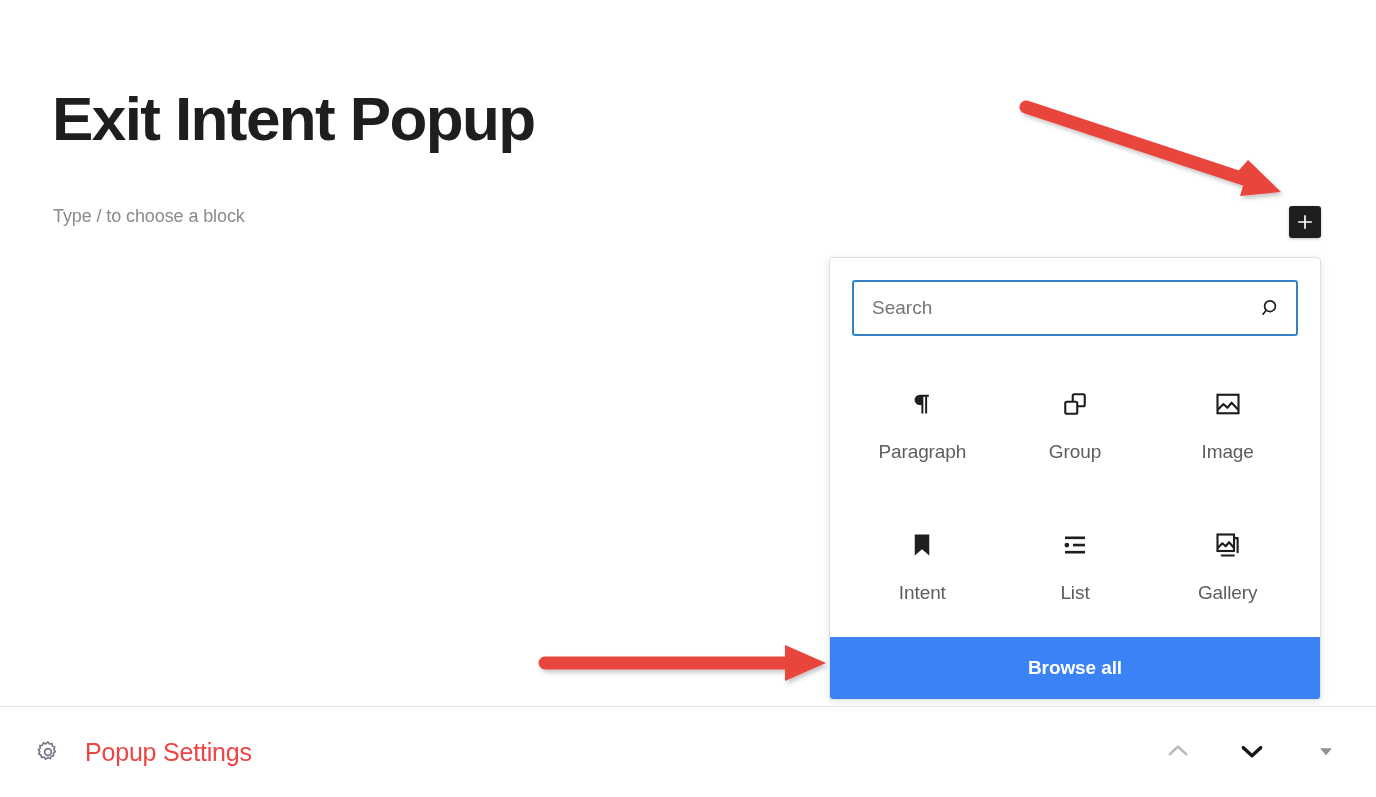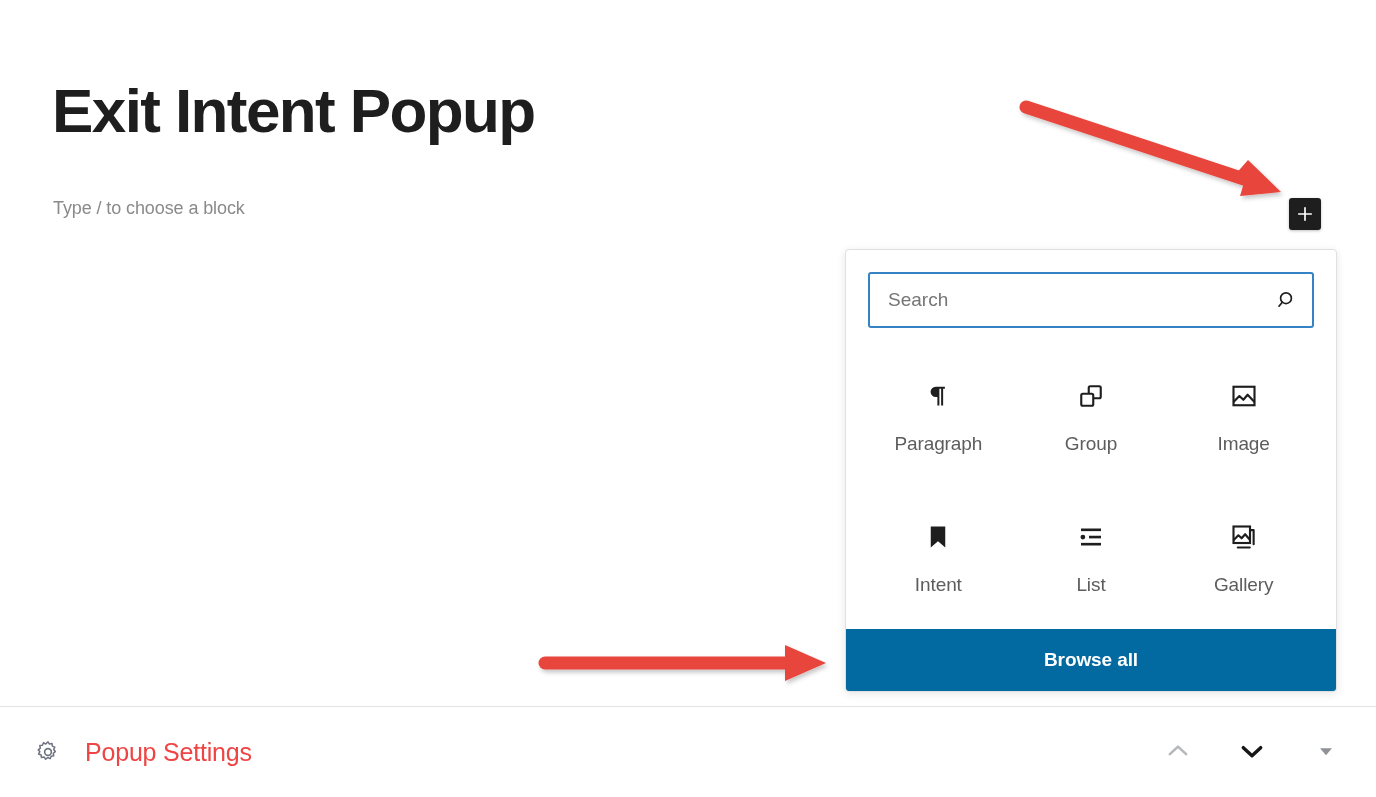--- a/index.html
+++ b/index.html
@@ -19,7 +19,7 @@
   
   .editor-canvas {
     position: absolute;
-    left: 0; top: 0;
+    left: 0; top: 8px;
     width: 1376px;
     height: 706px;
     background: #ffffff;

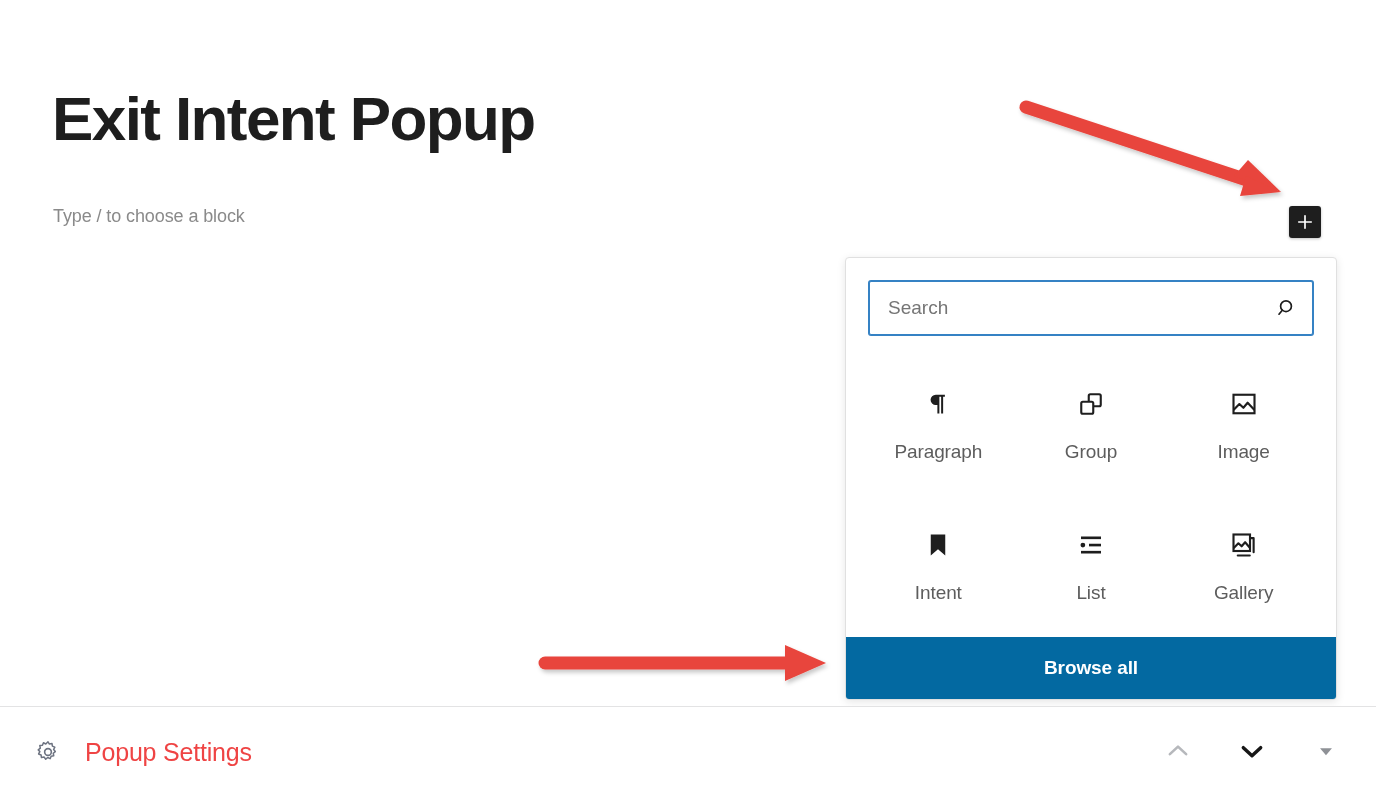--- a/index.html
+++ b/index.html
@@ -81,7 +81,6 @@
     overflow: hidden;
     display: flex;
     flex-direction: column;
-    margin-left: 16px;
   }
 
   .inserter-search-wrap {

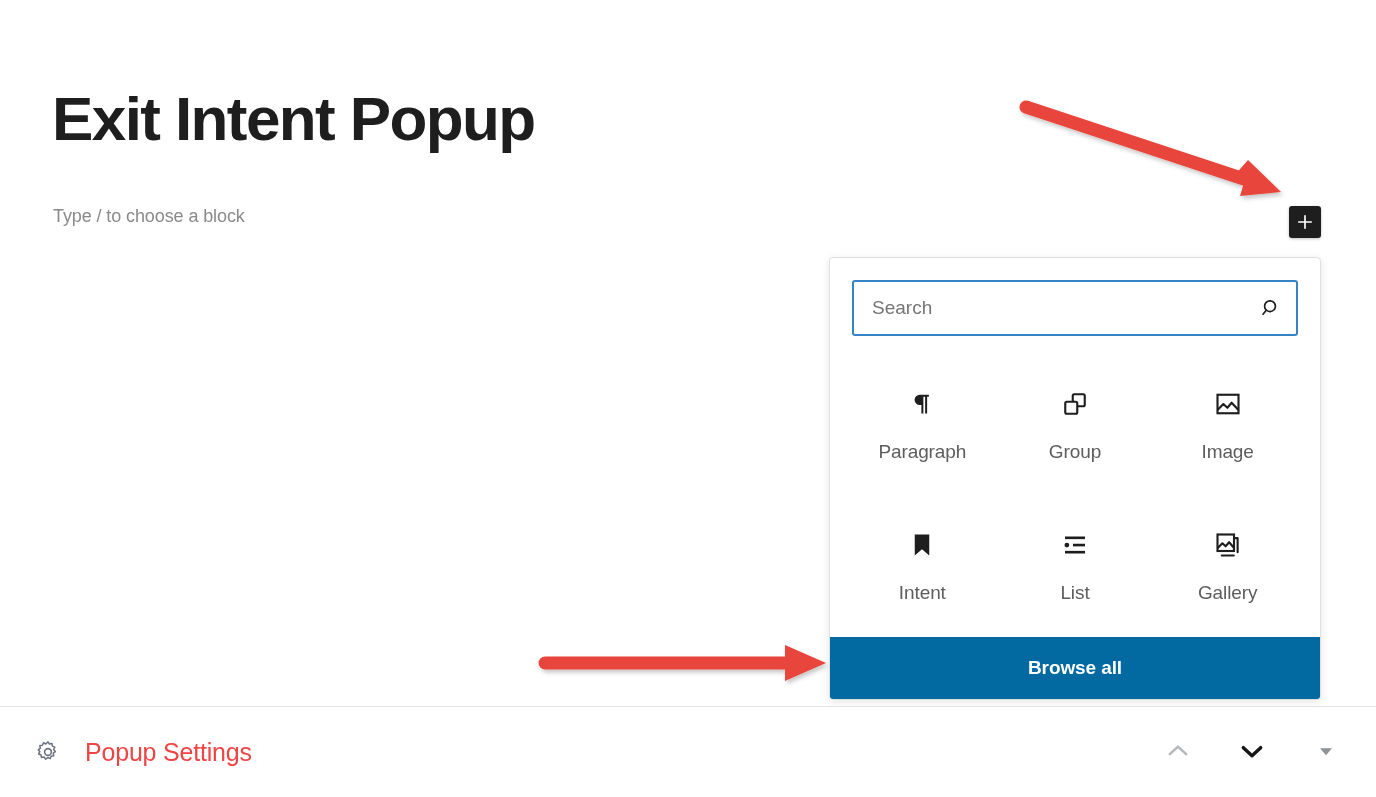--- a/index.html
+++ b/index.html
@@ -169,7 +169,7 @@
   
   .browse-all {
     height: 62px;
-    background: #0369a1;
+    background: #3b82f6;
     color: #ffffff;
     font-size: 19px;
     font-weight: bold;

